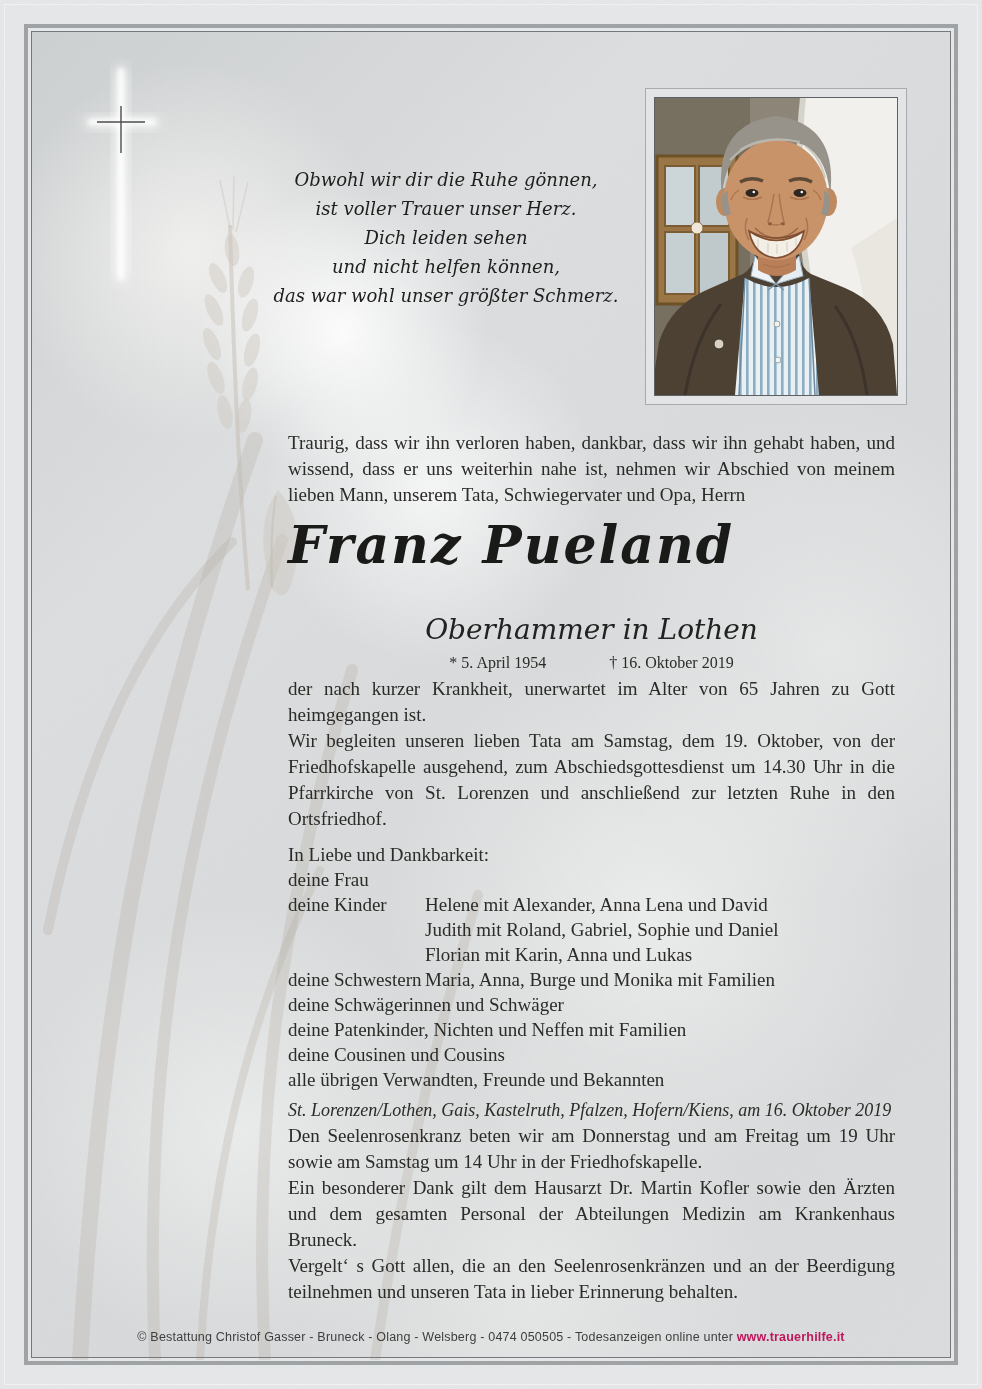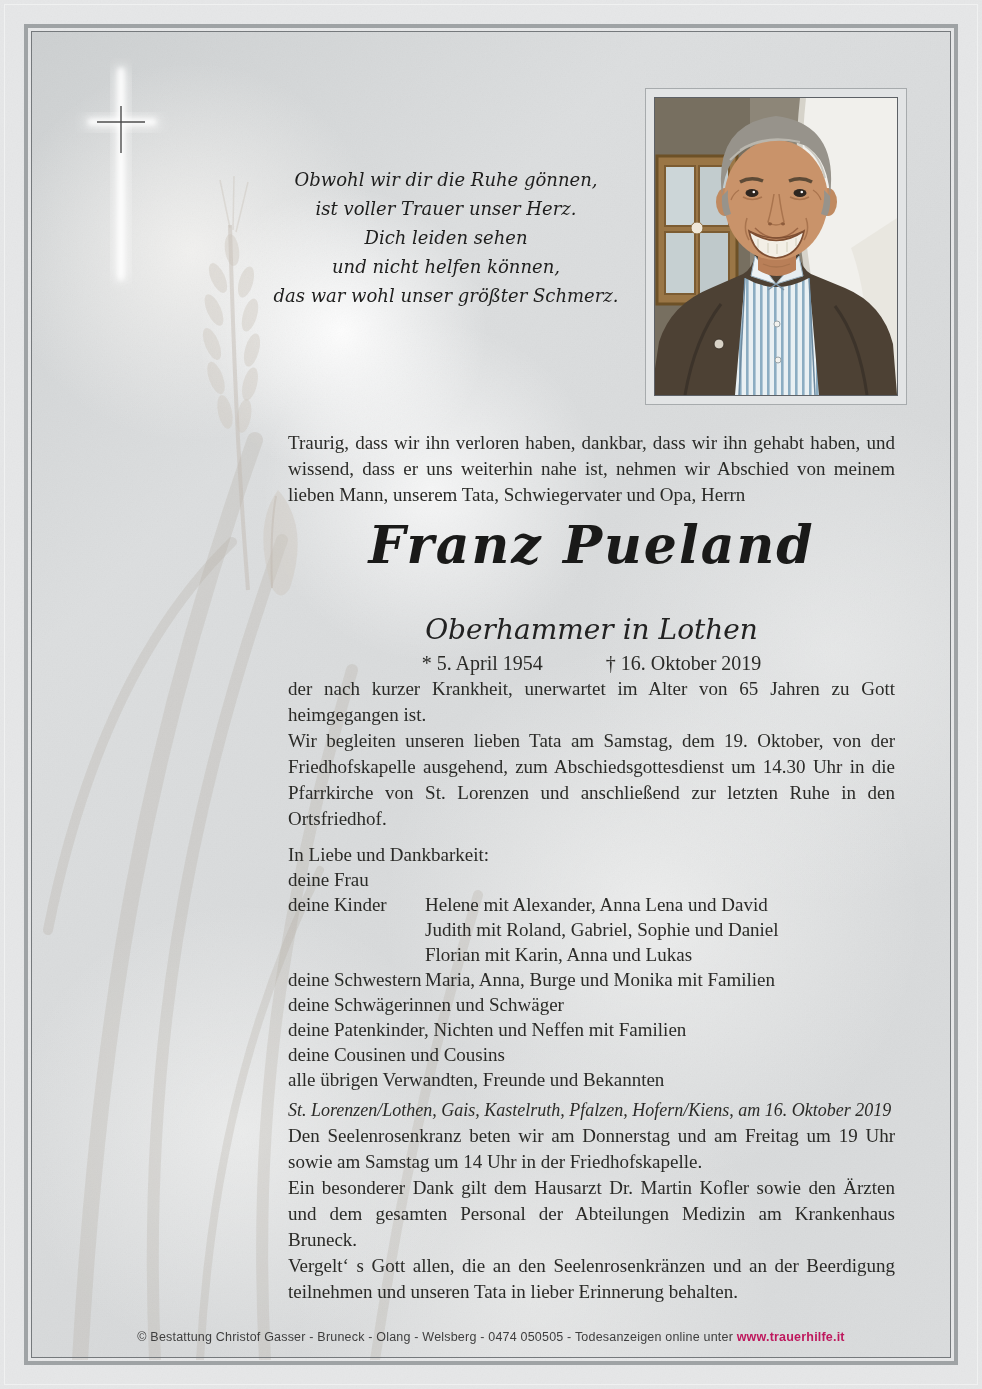--- a/index.html
+++ b/index.html
@@ -41,7 +41,7 @@
   .content p{margin:0;text-align:justify;}
   .deceased-name{
     margin:2px 0 0;font-family:"DejaVu Serif",serif;font-style:italic;font-weight:bold;
-    font-size:52px;line-height:70px;text-align:center;letter-spacing:2px;color:#1a1a19;font-variant:normal;
+    font-size:52px;line-height:70px;letter-spacing:2px;color:#1a1a19;font-variant:normal;
   }
   .house-name{font-family:"DejaVu Serif",serif;font-style:italic;font-size:28px;line-height:36px;text-align:center;color:#222;margin-top:32px;}
   .dates{margin-top:2px;display:flex;justify-content:center;gap:63px;font-size:20px;line-height:26px;text-align:center;}

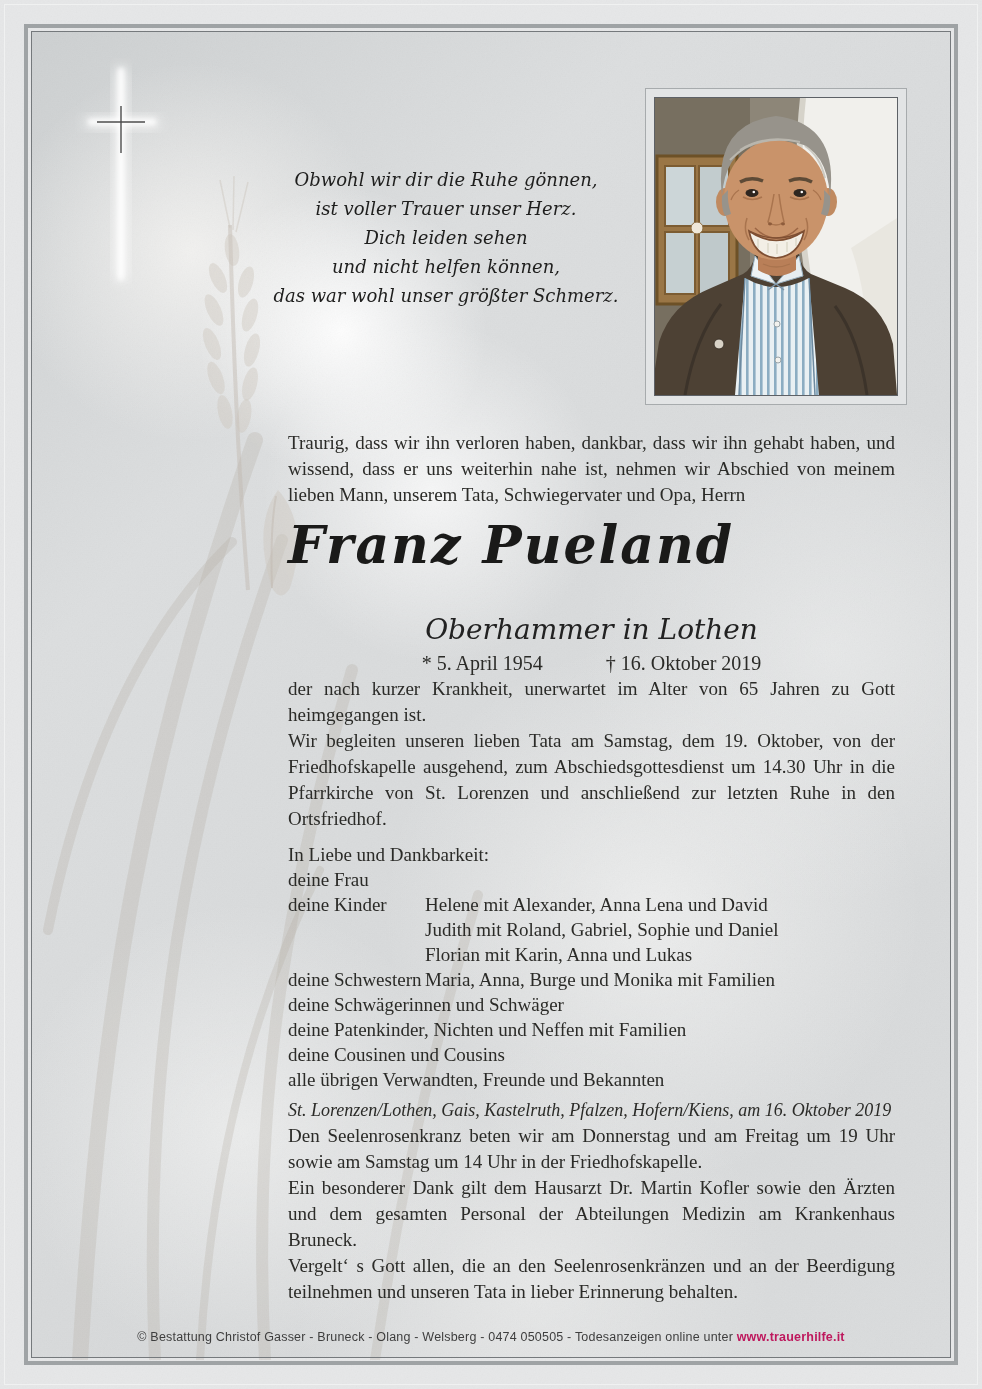--- a/index.html
+++ b/index.html
@@ -44,7 +44,7 @@
     font-size:52px;line-height:70px;letter-spacing:2px;color:#1a1a19;font-variant:normal;
   }
   .house-name{font-family:"DejaVu Serif",serif;font-style:italic;font-size:28px;line-height:36px;text-align:center;color:#222;margin-top:32px;}
-  .dates{margin-top:2px;display:flex;justify-content:center;gap:63px;font-size:20px;line-height:26px;text-align:center;}
+  .dates{margin-top:2px;display:flex;justify-content:center;gap:63px;font-size:16px;line-height:26px;text-align:center;}
   .mt10{margin-top:10px;} .mt12{margin-top:12px;} .mt14{margin-top:14px;}
   .mourners{margin-top:10px;line-height:25px;}
   .m-row{display:flex;}

